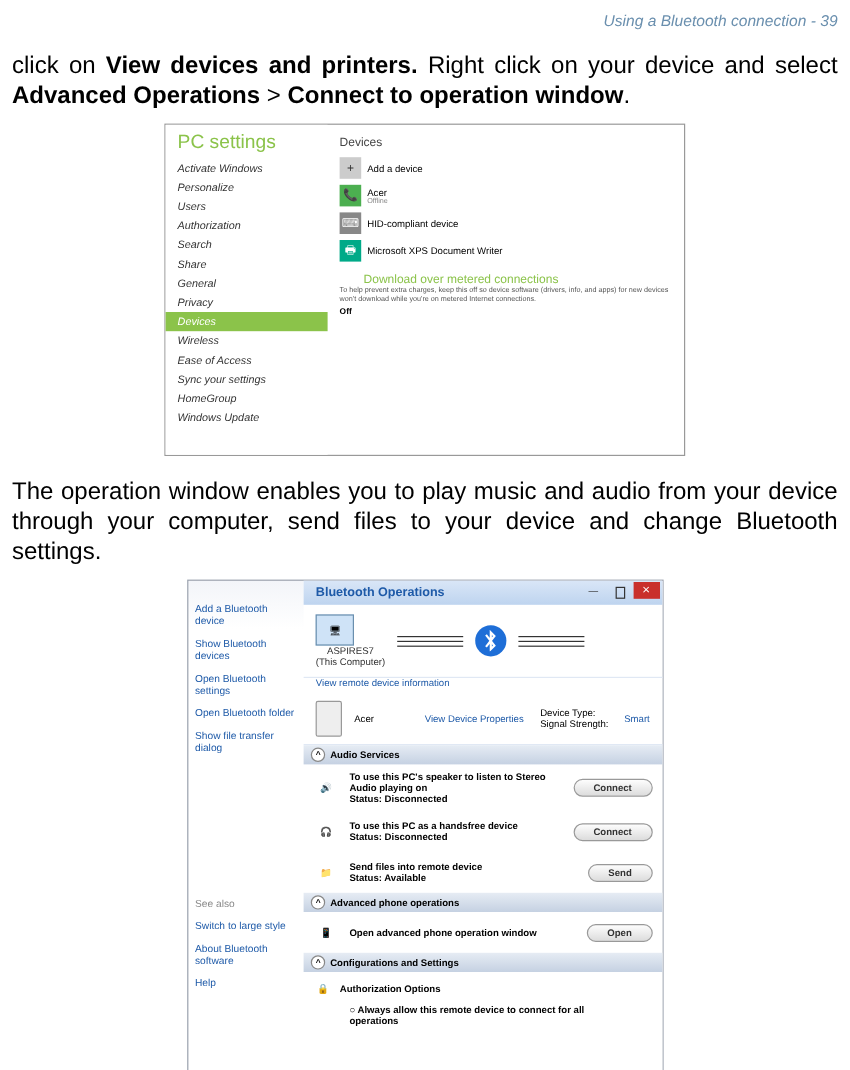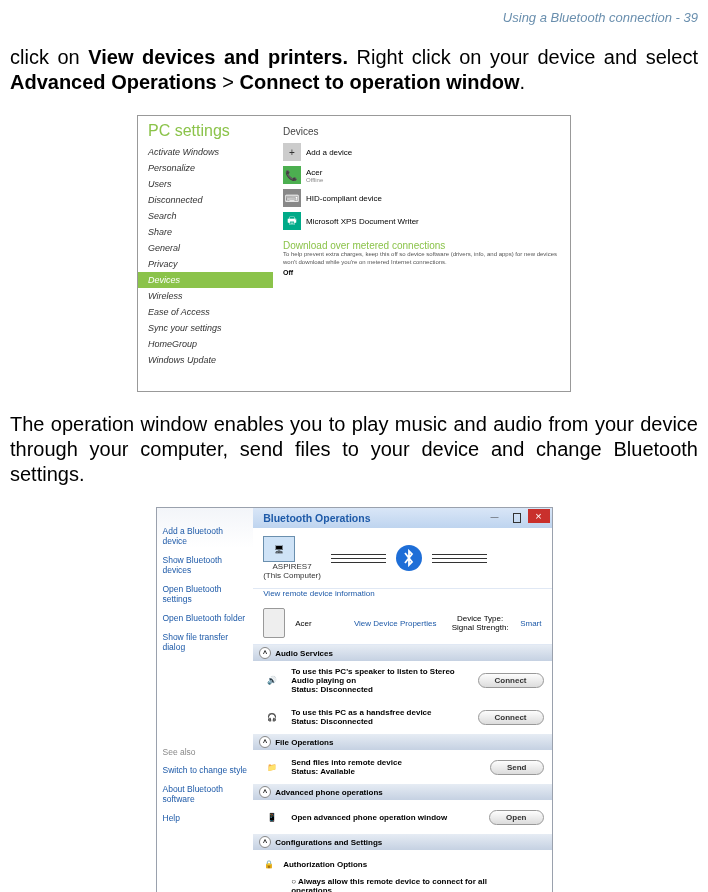--- a/index.html
+++ b/index.html
@@ -21,7 +21,7 @@
     font-size: 20px;
     line-height: 1.25;
     text-align: justify;
-    margin: 20px 0;
+    margin: 8px 0;
   }
   .body-para b { font-weight: bold; }
 

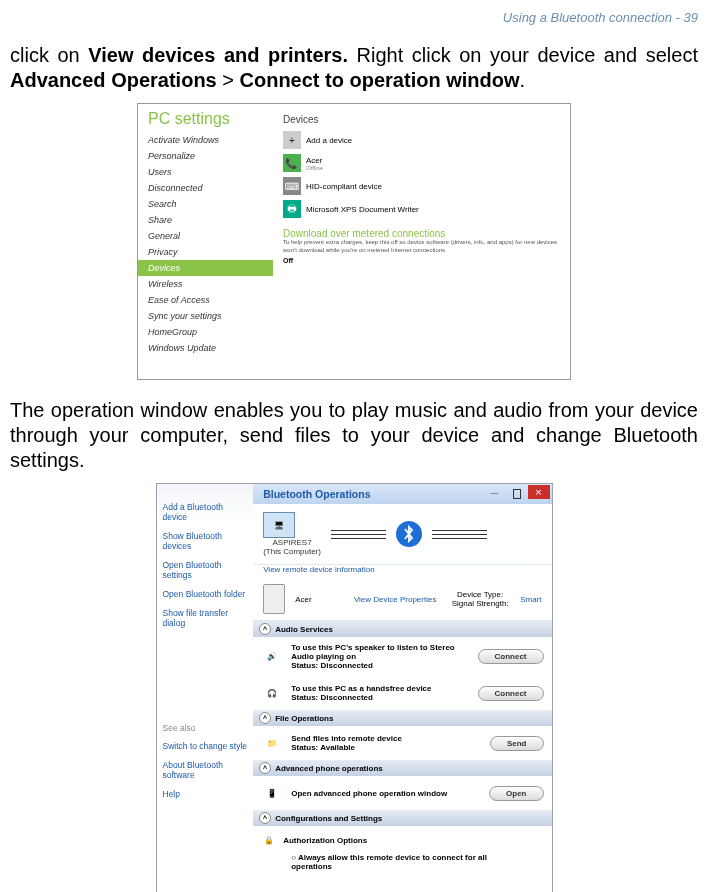--- a/index.html
+++ b/index.html
@@ -187,7 +187,7 @@
     <div class="s1-item">Activate Windows</div>
     <div class="s1-item">Personalize</div>
     <div class="s1-item">Users</div>
-    <div class="s1-item">Disconnected</div>
+    <div class="s1-item">Authorization</div>
     <div class="s1-item">Search</div>
     <div class="s1-item">Share</div>
     <div class="s1-item">General</div>

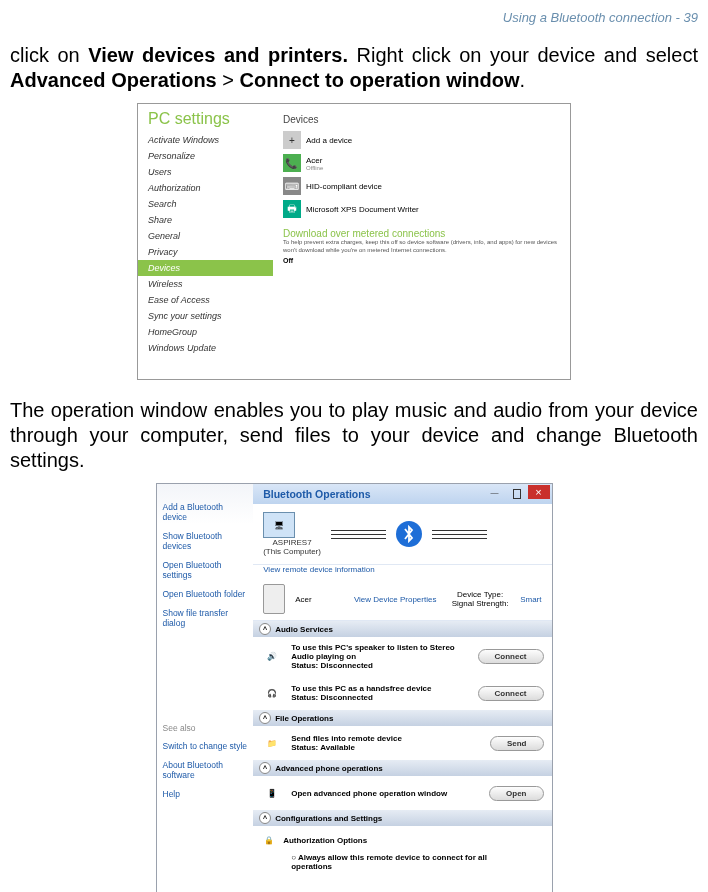--- a/index.html
+++ b/index.html
@@ -72,7 +72,7 @@
   }
   .s1-dev-t { font-size:8px; color:#000; }
   .s1-dev-sub { font-size:6px; color:#888; }
-  .s1-sect2 { font-size:10px; color:#8bc34a; margin-top:10px; }
+  .s1-sect2 { font-size:10px; color:#8bc34a; margin-top:10px;margin-left:20px; }
   .s1-note { font-size:6px; color:#555; line-height:1.3; }
   .s1-off { font-size:7px; font-weight:bold; margin-top:2px; }
 

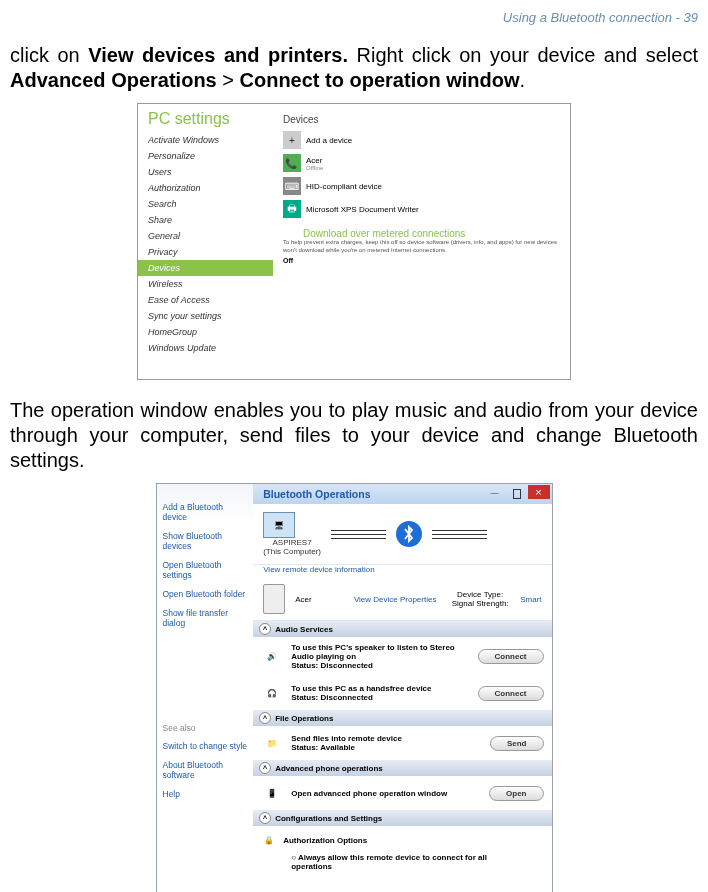--- a/index.html
+++ b/index.html
@@ -280,7 +280,7 @@
       <div class="s2-phone-icon"></div>
       <div style="width:45px;">Acer</div>
       <div class="s2-link" style="width:90px;text-align:center;">View Device Properties</div>
-      <div style="width:60px;text-align:center;">
+      <div style="width:60px;">
         <span>Device Type:</span>
         <div>Signal Strength:</div>
       </div>

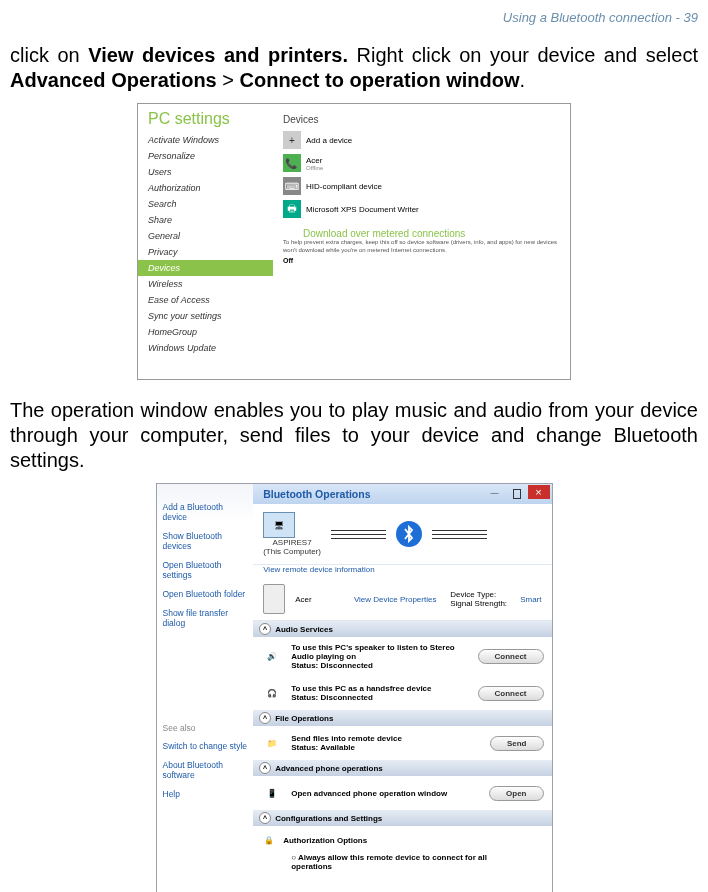--- a/index.html
+++ b/index.html
@@ -308,10 +308,6 @@
       <button class="s2-btn">Connect</button>
     </div>
 
-    <div class="s2-section-bar">
-      <div class="s2-circle">^</div>
-      <span>File Operations</span>
-    </div>
     <div class="s2-row">
       <div class="s2-ico">📁</div>
       <div class="s2-row-txt">

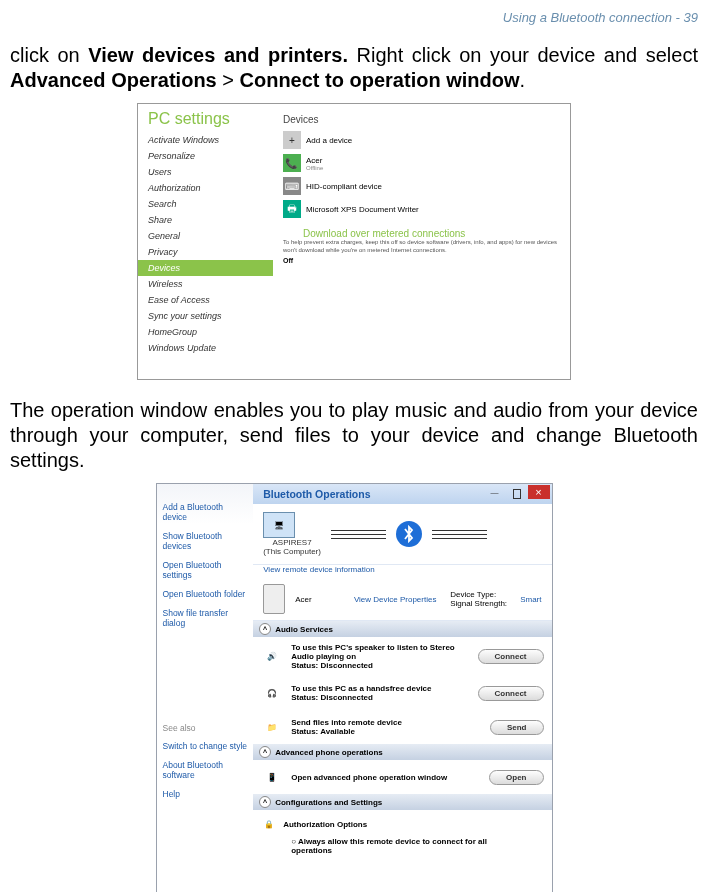--- a/index.html
+++ b/index.html
@@ -101,7 +101,7 @@
     font-size: 8.5px;
   }
   .s2-side-item { margin-bottom:9px; }
-  .s2-seealso { color:#888; margin-top:95px; font-size:8.5px; }
+  .s2-seealso { color:#888; margin-top:120px; font-size:8.5px; }
   .s2-main {
     flex:1;
     background:#fff;

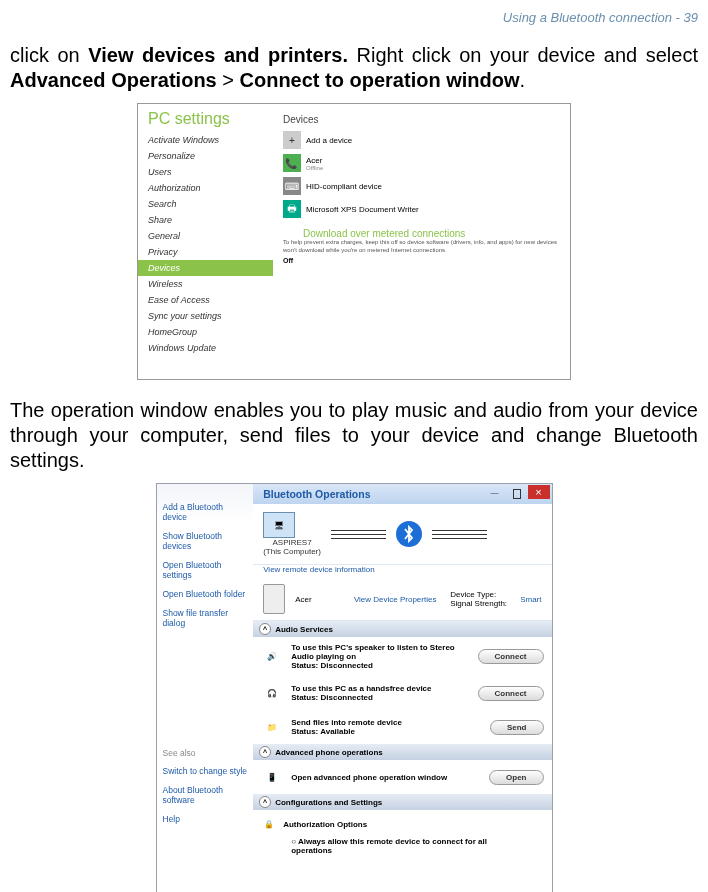--- a/index.html
+++ b/index.html
@@ -244,7 +244,7 @@
     <div class="s2-side-item">Open Bluetooth folder</div>
     <div class="s2-side-item">Show file transfer dialog</div>
     <div class="s2-seealso">See also</div>
-    <div class="s2-side-item" style="margin-top:8px;">Switch to change style</div>
+    <div class="s2-side-item" style="margin-top:8px;">Switch to large style</div>
     <div class="s2-side-item">About Bluetooth software</div>
     <div class="s2-side-item">Help</div>
   </div>

